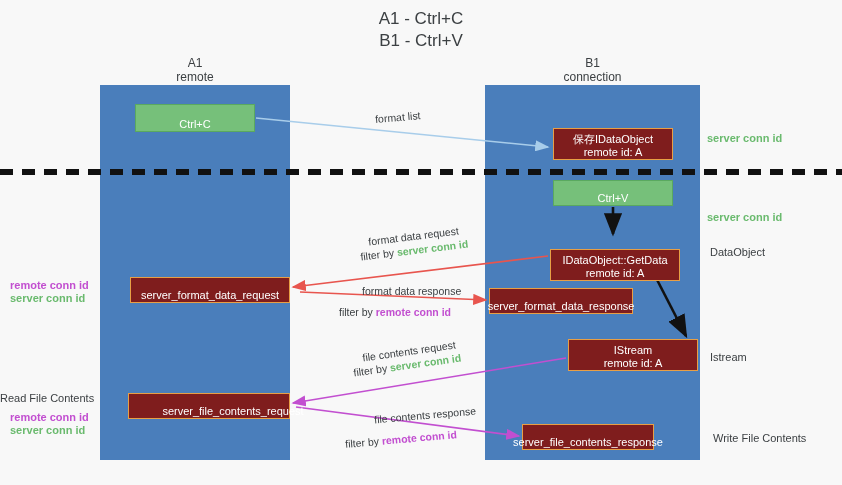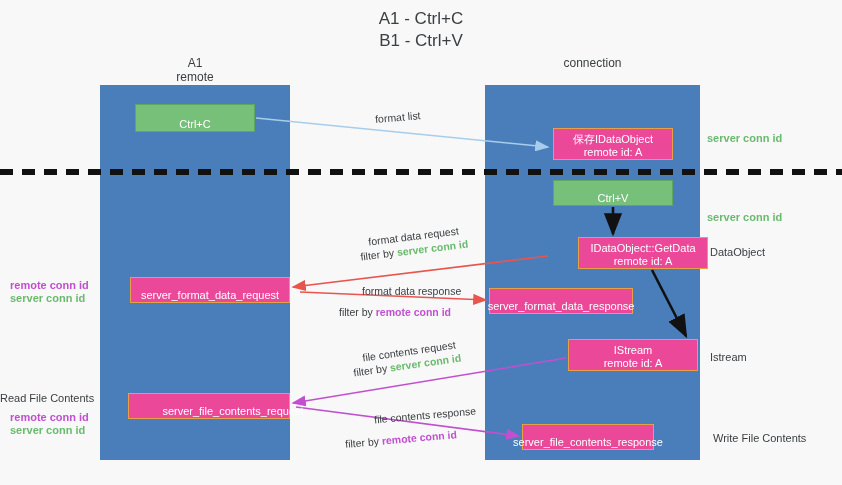--- a/index.html
+++ b/index.html
@@ -93,6 +93,7 @@
     <div>remote</div>
   </div>
   <div class="abs laneheader lh-b">
+    <div class="big">B1</div>
     <div>connection</div>
   </div>
 

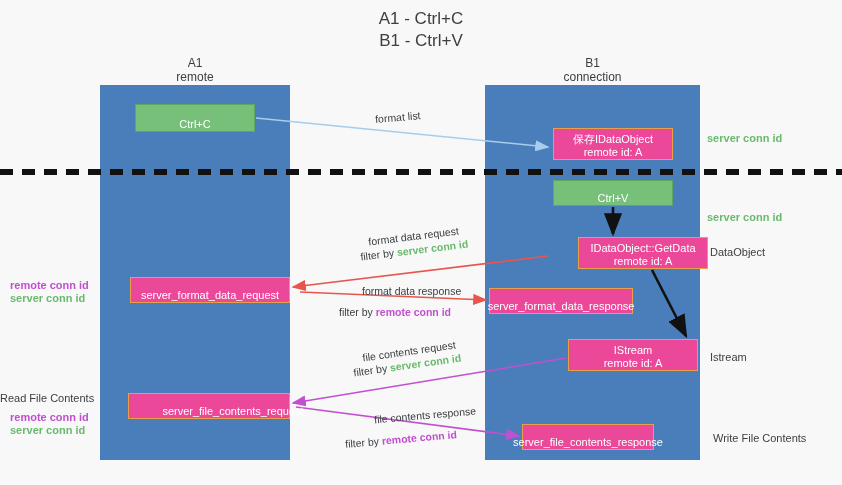--- a/index.html
+++ b/index.html
@@ -38,7 +38,7 @@
     text-align:center;
   }
   .box.green{background:#76c07a;border:1px solid #5aa95f;}
-  .box.orange{background:#ec4899;border:1px solid #e89f45;}
+  .box.orange{background:#7f1d1d;border:1px solid #e89f45;}
 
   .b-ctrlc{left:135px;top:104px;width:120px;height:28px;}
   .b-idataobject{left:553px;top:128px;width:120px;height:32px;}

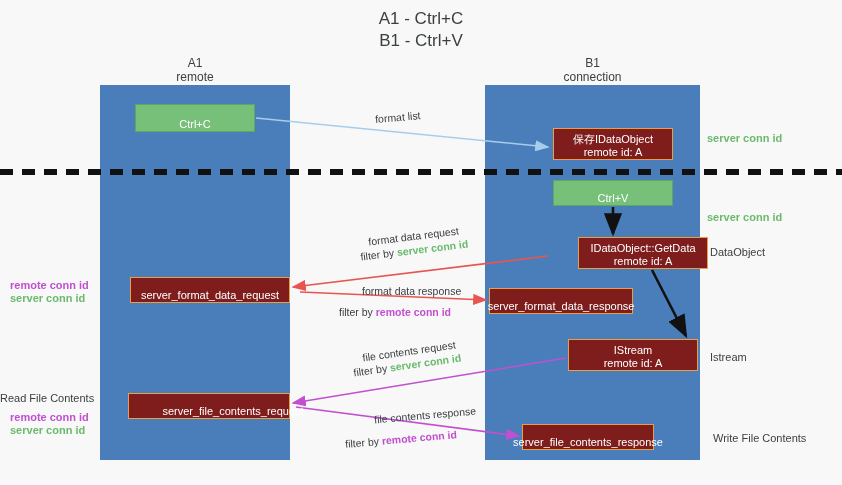--- a/index.html
+++ b/index.html
@@ -43,7 +43,7 @@
   .b-ctrlc{left:135px;top:104px;width:120px;height:28px;}
   .b-idataobject{left:553px;top:128px;width:120px;height:32px;}
   .b-ctrlv{left:553px;top:180px;width:120px;height:26px;}
-  .b-getdata{left:550px;top:237px;width:130px;height:32px;margin-left:28px;}
+  .b-getdata{left:550px;top:249px;width:130px;height:32px;}
   .b-istream{left:568px;top:339px;width:130px;height:32px;}
   .b-sfdreq{left:130px;top:277px;width:160px;height:26px;}
   .b-sfdresp{left:489px;top:288px;width:144px;height:26px;}

